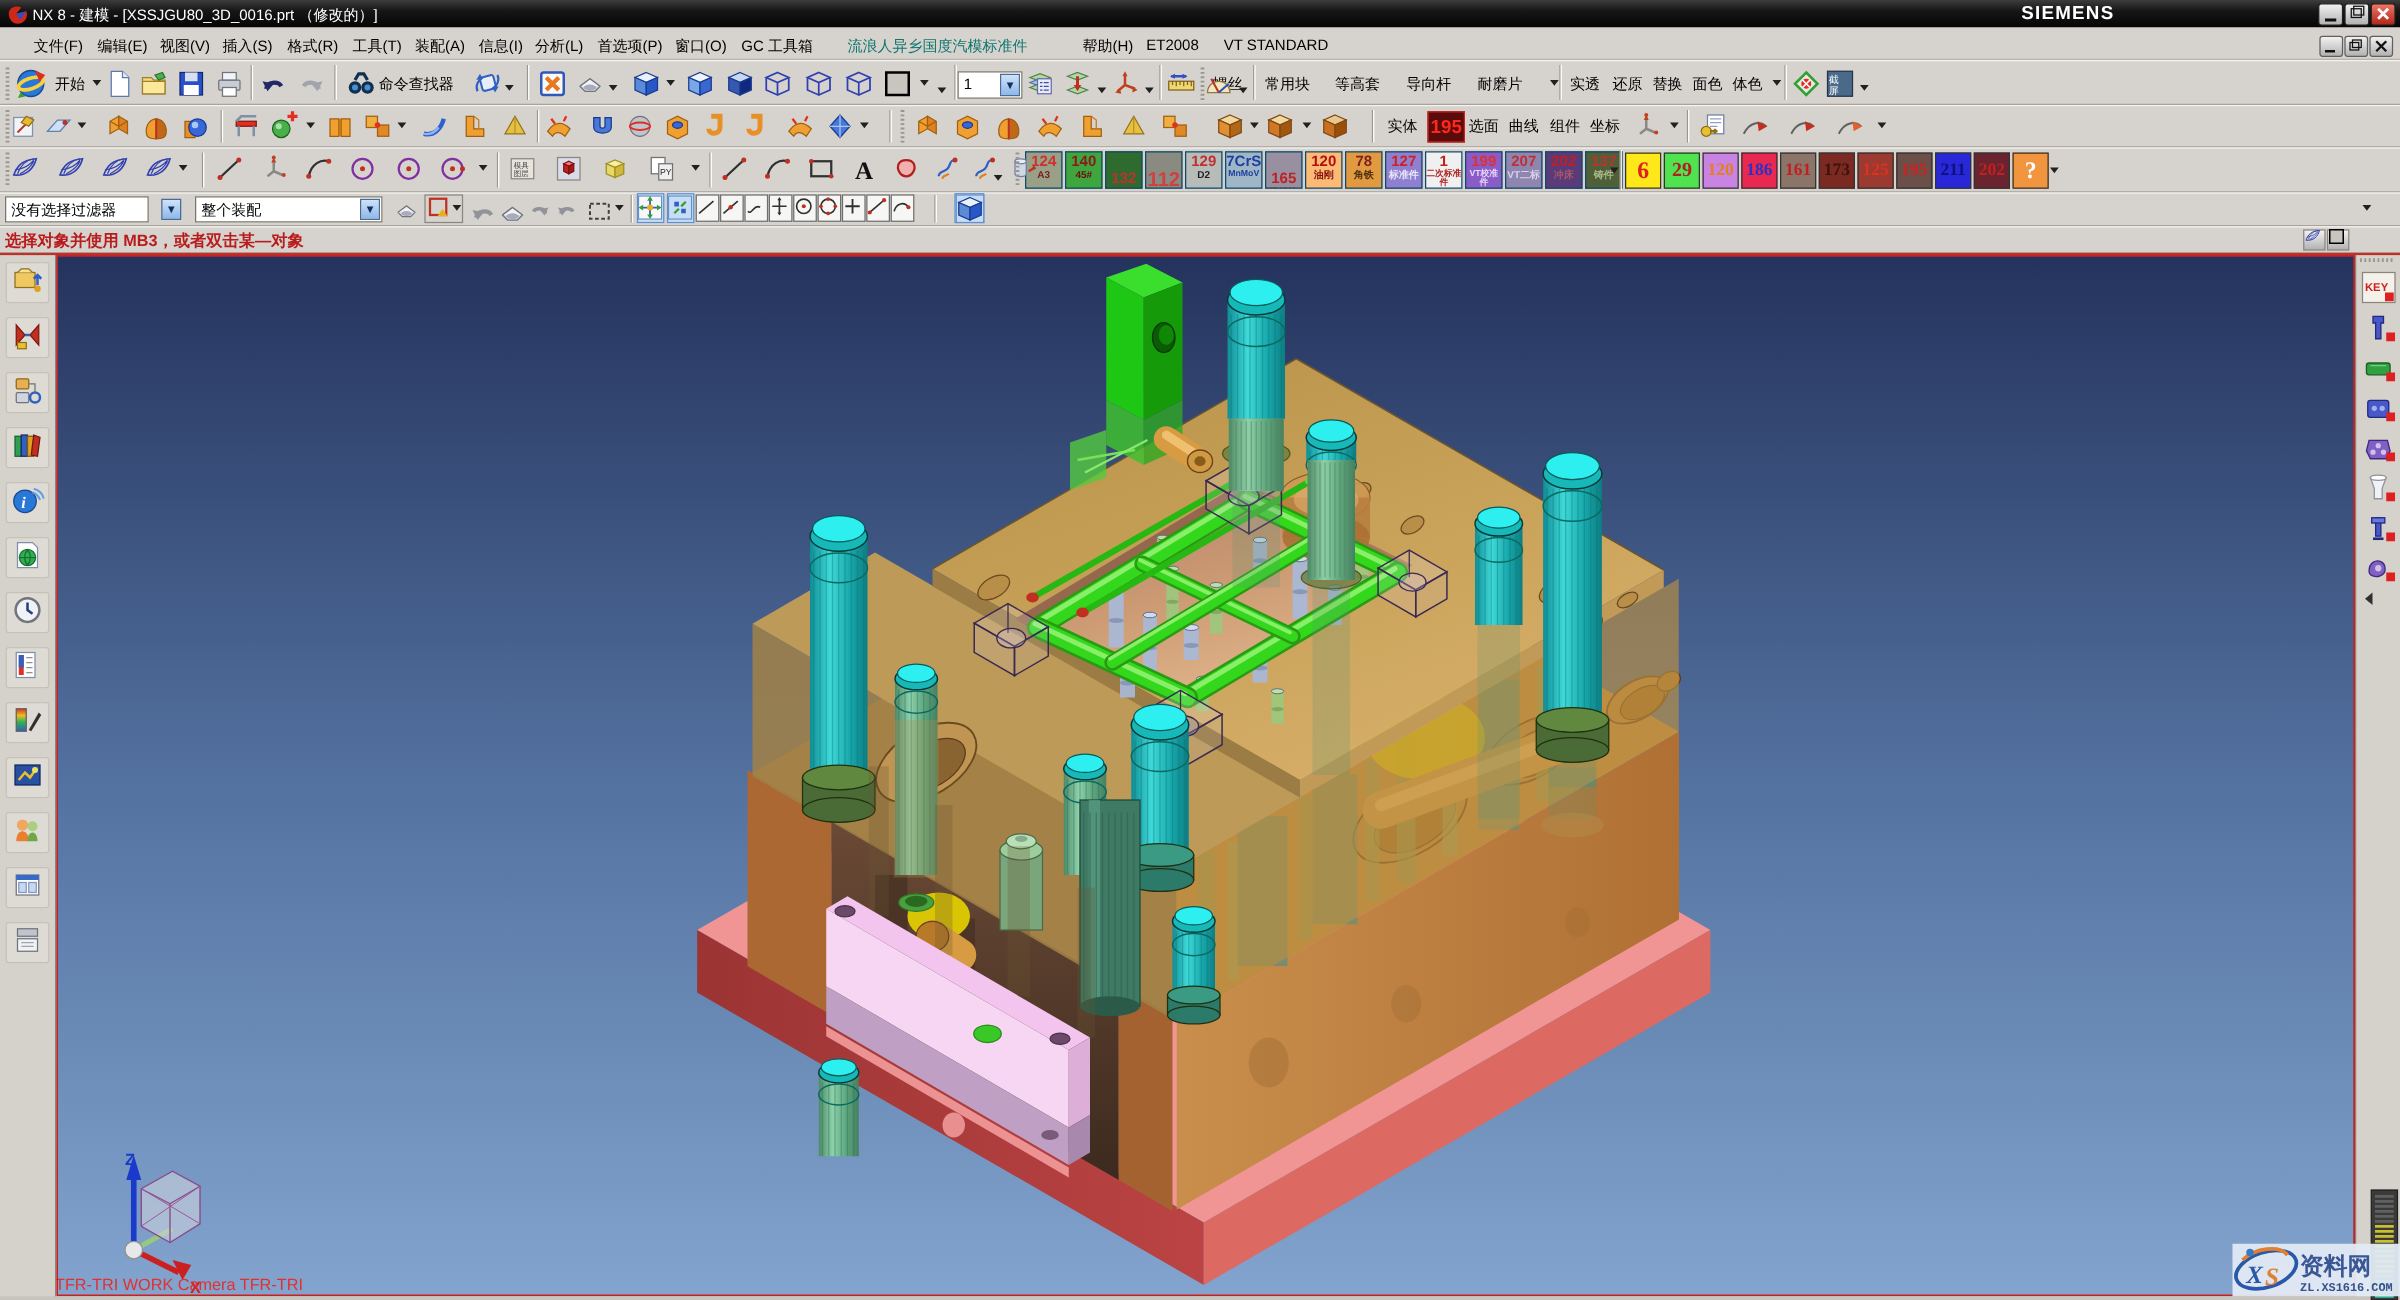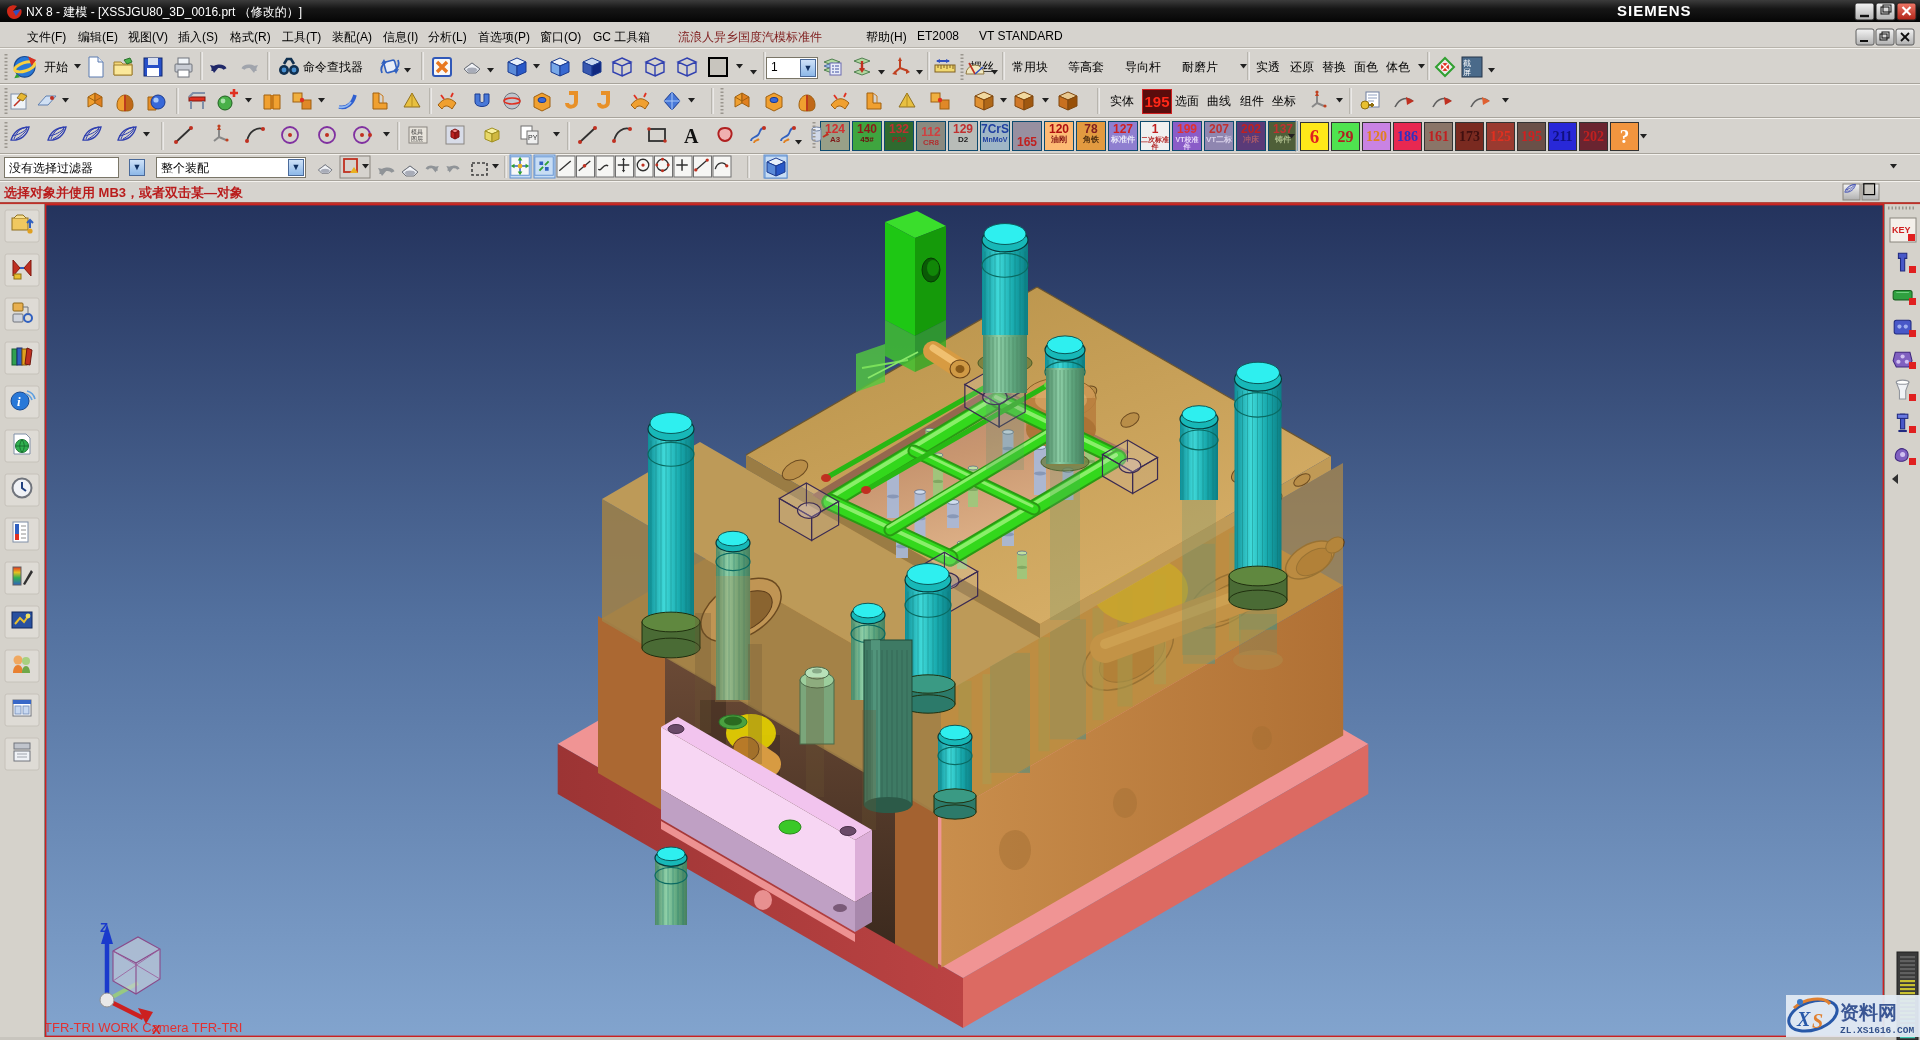--- a/index.html
+++ b/index.html
@@ -27,7 +27,7 @@
     <div class="abs" style="left:478px;top:7px;font-size:12px;color:#000;white-space:nowrap">首选项(P)</div>
     <div class="abs" style="left:540px;top:7px;font-size:12px;color:#000;white-space:nowrap">窗口(O)</div>
     <div class="abs" style="left:593px;top:7px;font-size:12px;color:#000;white-space:nowrap">GC 工具箱</div>
-    <div class="abs" style="left:678px;top:7px;font-size:12px;color:#7f1d1d;white-space:nowrap">流浪人异乡国度汽模标准件</div>
+    <div class="abs" style="left:678px;top:7px;font-size:12px;color:#0f766e;white-space:nowrap">流浪人异乡国度汽模标准件</div>
     <div class="abs" style="left:866px;top:7px;font-size:12px;color:#000;white-space:nowrap">帮助(H)</div>
     <div class="abs" style="left:917px;top:7px;font-size:12px;color:#000;white-space:nowrap">ET2008</div>
     <div class="abs" style="left:979px;top:7px;font-size:12px;color:#000;white-space:nowrap">VT STANDARD</div>

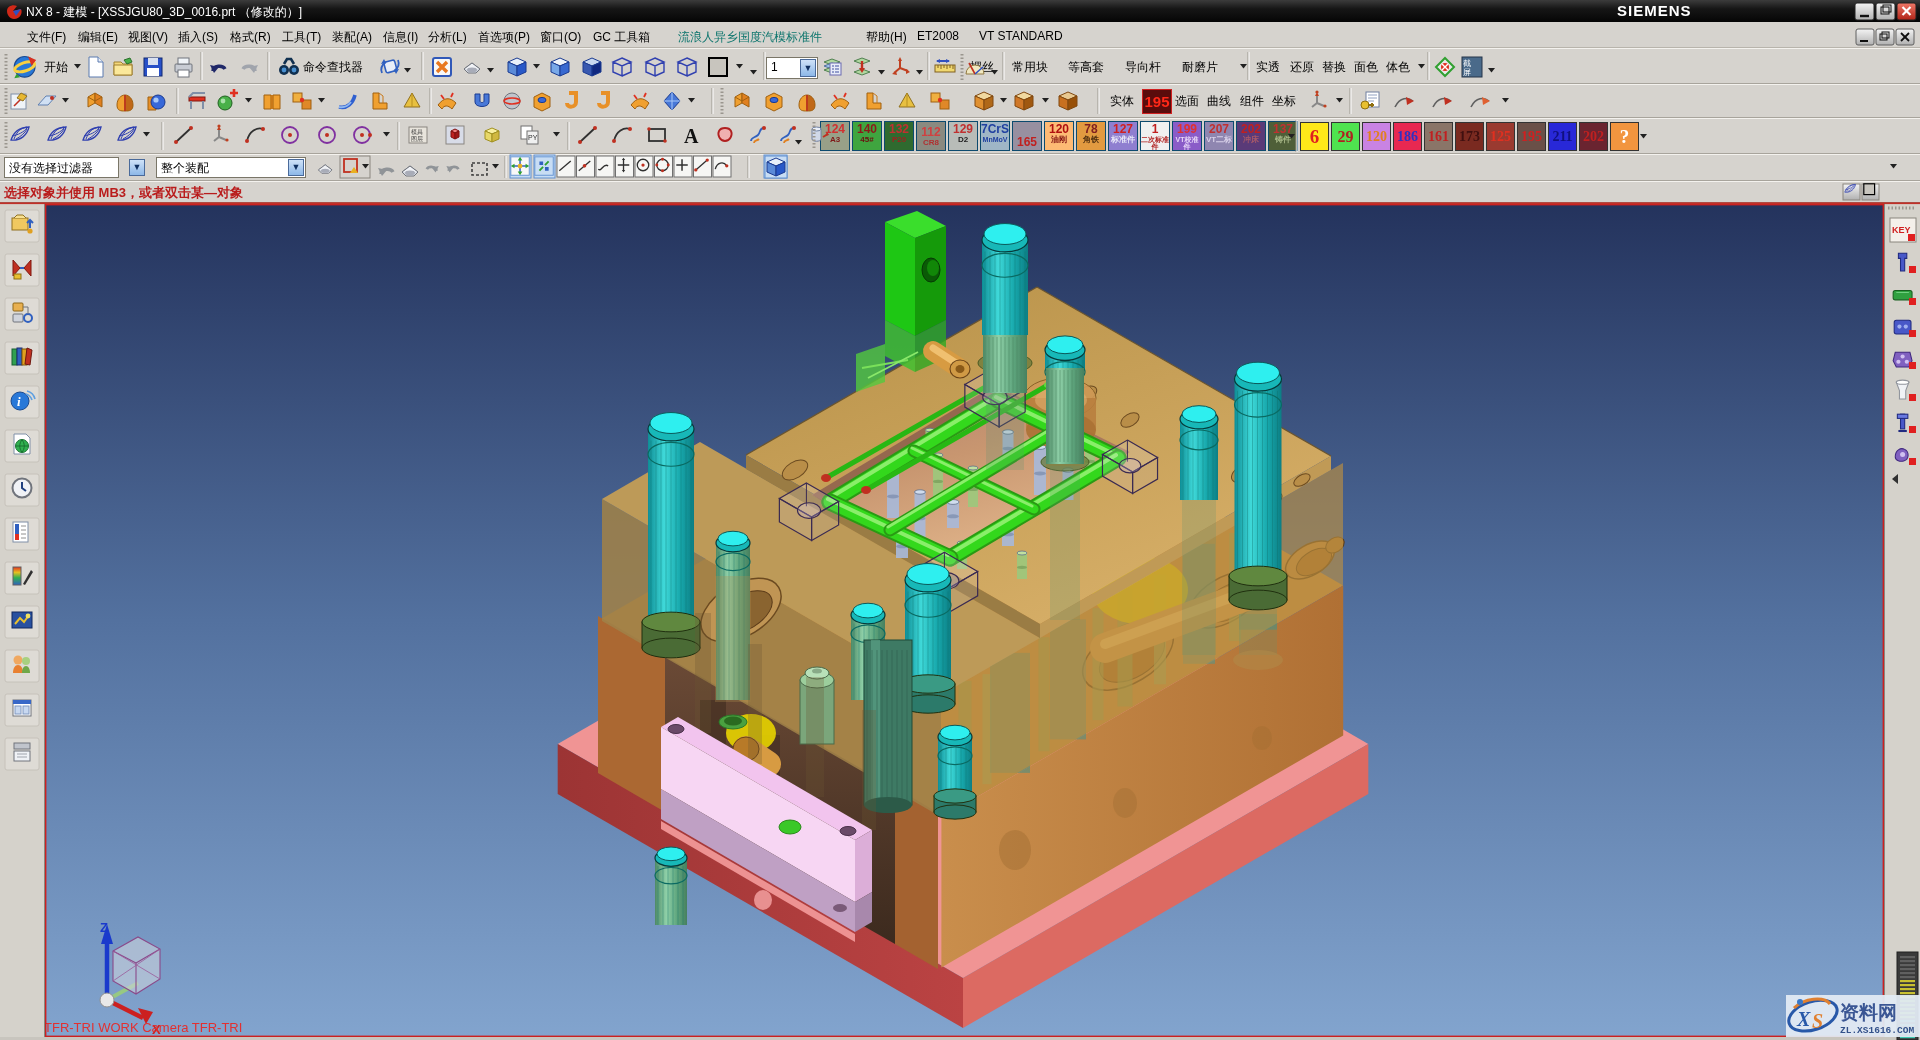--- a/index.html
+++ b/index.html
@@ -65,7 +65,7 @@
     <div style="font-size:8px;color:#6B1010">45#</div>
   </div>
 <div class="mat" style="left:884px;top:121px;background:#2F6A2F">
-    <div style="font-size:12px;color:#C03030;margin-top:1px">132</div>
+    <div style="font-size:12px;color:#C03030;margin-top:14px">132</div>
     <div style="font-size:8px;color:#A02020">P20</div>
   </div>
 <div class="mat" style="left:916px;top:121px;background:#8A8A80">

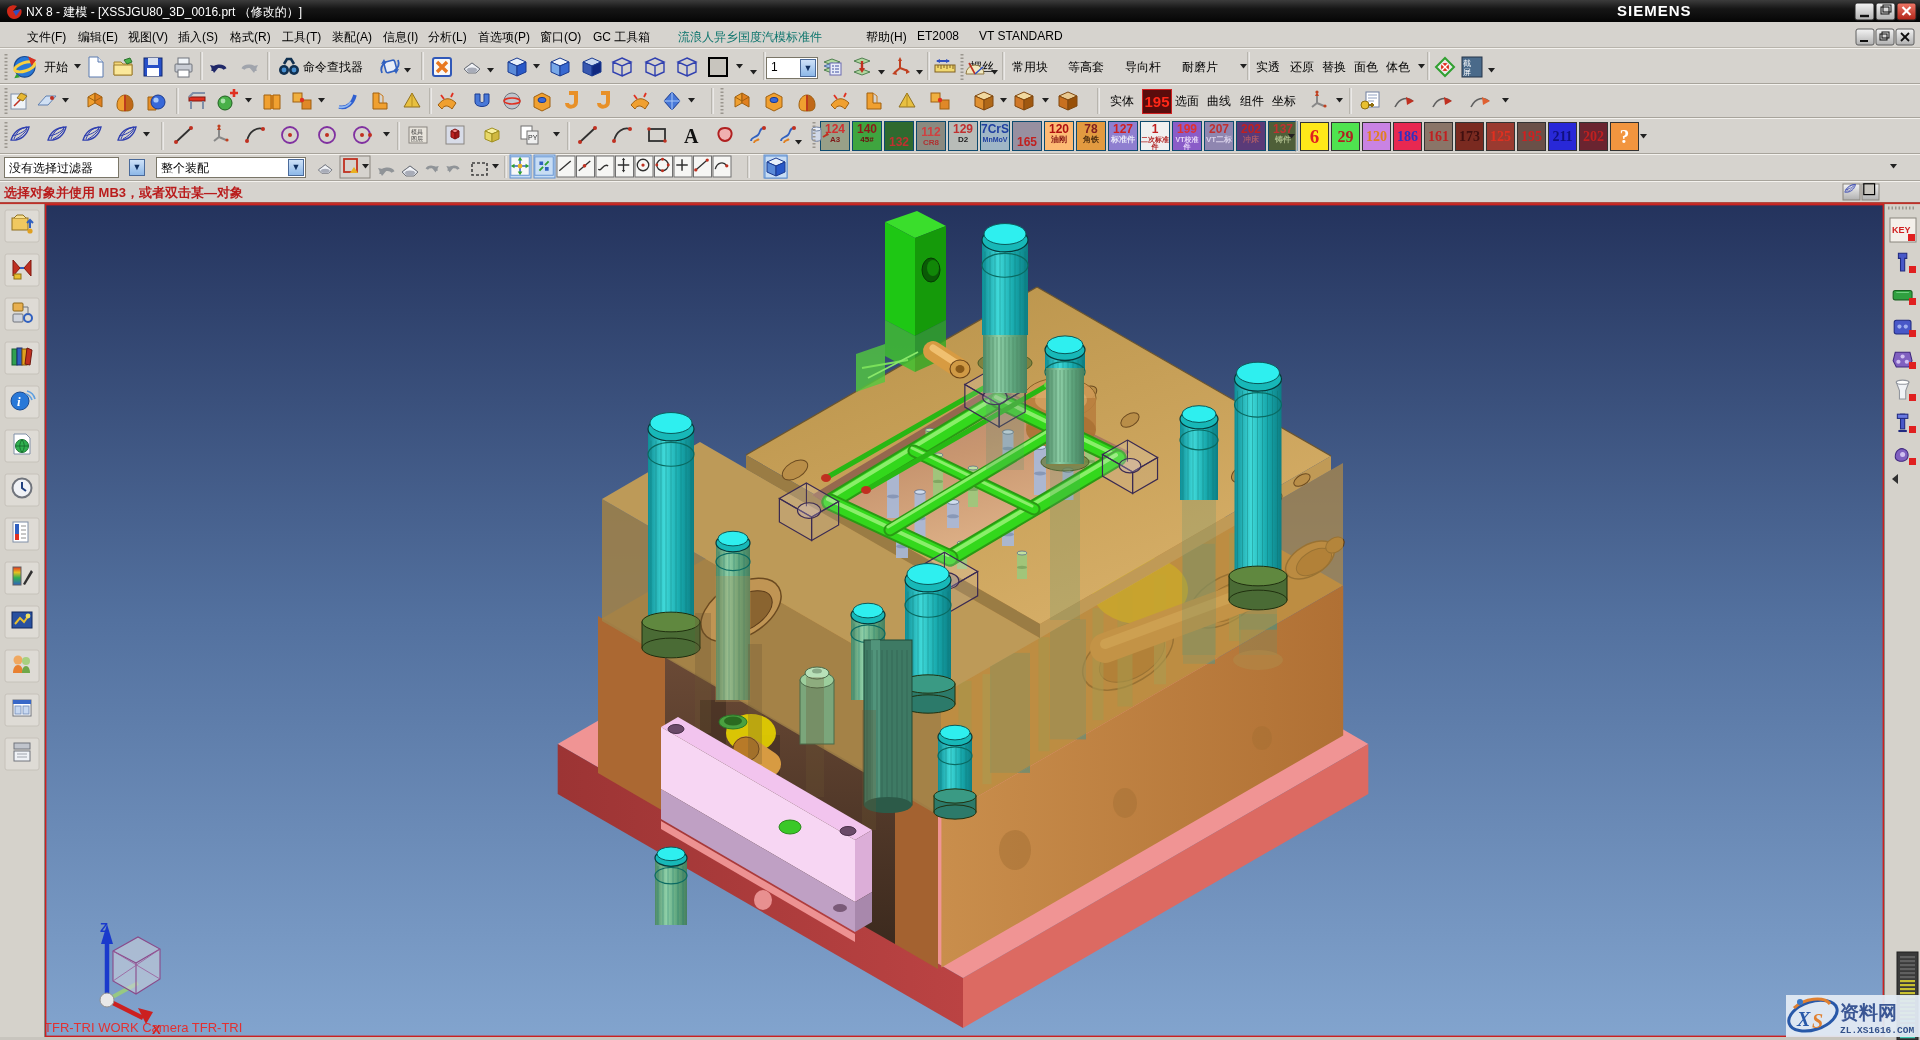--- a/index.html
+++ b/index.html
@@ -69,7 +69,7 @@
     <div style="font-size:8px;color:#A02020">P20</div>
   </div>
 <div class="mat" style="left:916px;top:121px;background:#8A8A80">
-    <div style="font-size:12px;color:#D04040;margin-top:4px">112</div>
+    <div style="font-size:16px;color:#D04040;margin-top:15px">112</div>
     <div style="font-size:8px;color:#B03030">CR8</div>
   </div>
 <div class="mat" style="left:948px;top:121px;background:#B8BCB8">

